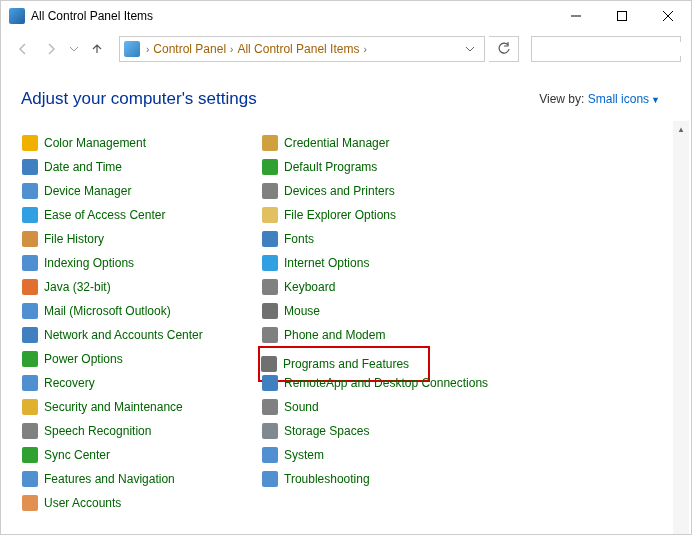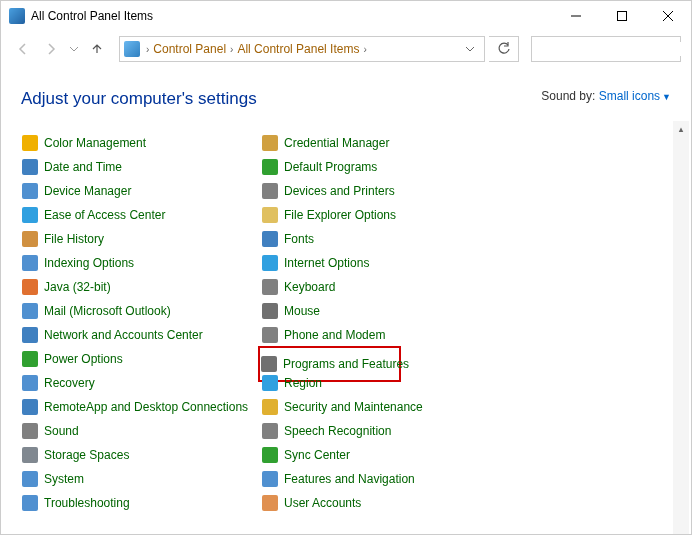--- a/index.html
+++ b/index.html
@@ -28,7 +28,7 @@
   .searchbox input { border:none; outline:none; flex:1; font-size:12px; }
   
   
-  .content-header { display:flex; justify-content:space-between; padding: 22px 20px 12px 20px; }
+  .content-header { display:flex; align-items:center; justify-content:space-between; padding: 22px 31px 12px 20px; }
   .content-header h1 { color:#003399; font-weight:400; font-size:17px; }
   .viewby { font-size:12px; color:#333; }
   .viewby a { color:#0066cc; text-decoration:none; margin-left:0; }

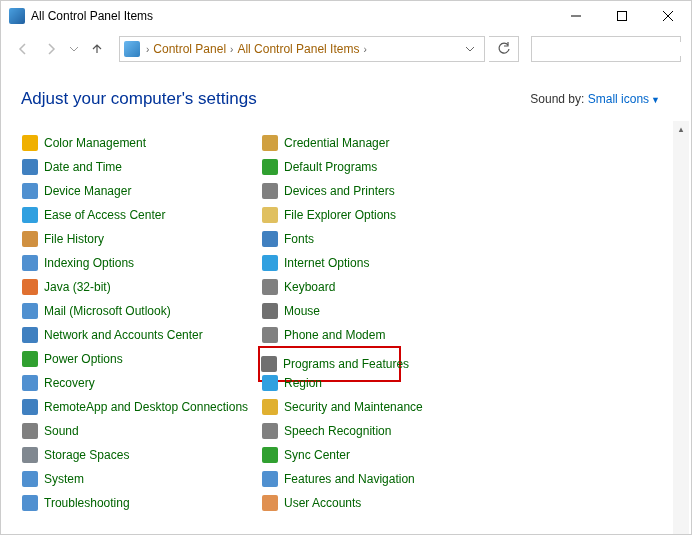--- a/index.html
+++ b/index.html
@@ -122,7 +122,7 @@
 <div class="content-header">
   <h1>Adjust your computer's settings</h1>
   <div class="viewby">
-    <span>Sound by:</span>
+    <span>View by:</span>
     <a href="#"><span>Small icons</span><span class="caret">▼</span></a>
   </div>
 </div>

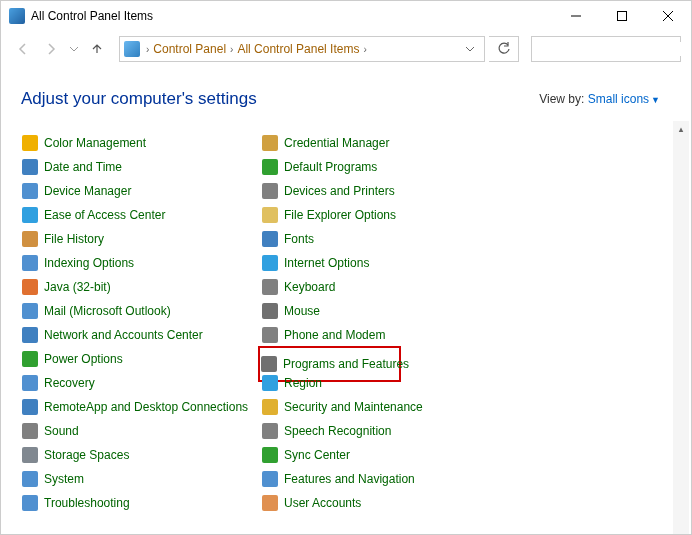--- a/index.html
+++ b/index.html
@@ -40,7 +40,7 @@
   .item { display:flex; align-items:center; gap:6px; cursor:default; padding:1px 3px; }
   .item .icn { width:16px; height:16px; flex-shrink:0; border-radius:2px; }
   .item .lbl { color:#006400; font-size:12px; white-space:nowrap; }
-  .highlighted { border:2px solid #d00000; padding: 16px 1px; margin:-1px -1px; width:143px; }
+  .highlighted { border:2px solid #d00000; padding: 16px 1px; margin:-1px -1px; width:172px; }
   
   .scrollbar { position:absolute; right:2px; top:0; width:16px; height:100%; }
   .scroll-track { width:100%; height:100%; background:#f5f5f5; position:relative; }

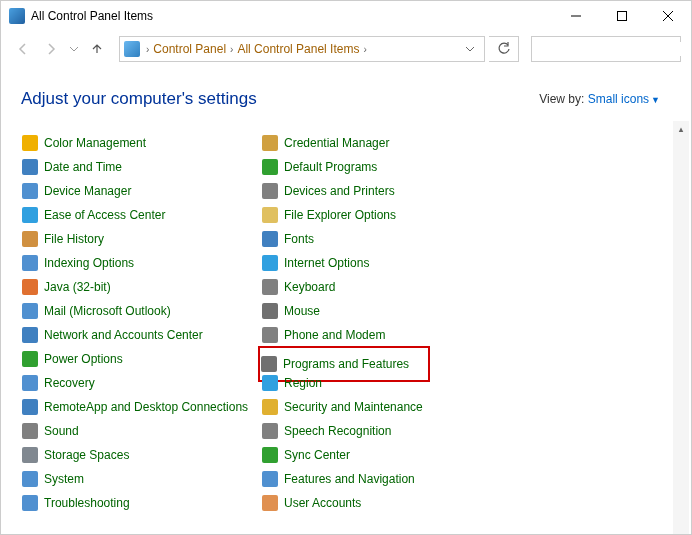--- a/index.html
+++ b/index.html
@@ -214,10 +214,6 @@
         <span class="lbl">Recovery</span>
       </div>
       <div class="item">
-        <div class="icn" style="background: rgb(48, 160, 224);"></div>
-        <span class="lbl">Region</span>
-      </div>
-      <div class="item">
         <div class="icn" style="background: rgb(64, 128, 192);"></div>
         <span class="lbl">RemoteApp and Desktop Connections</span>
       </div>

